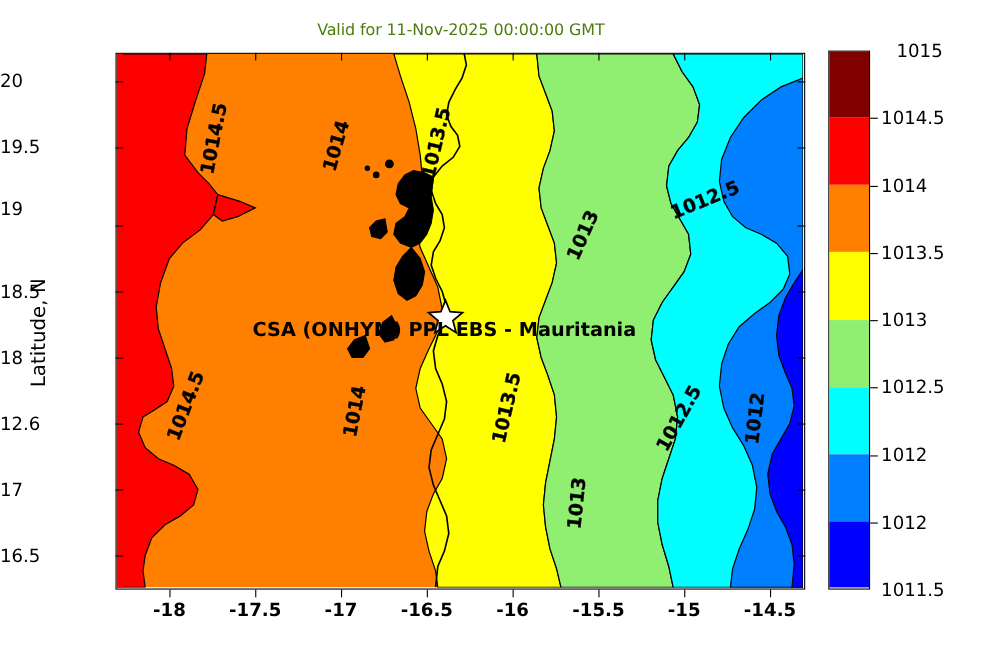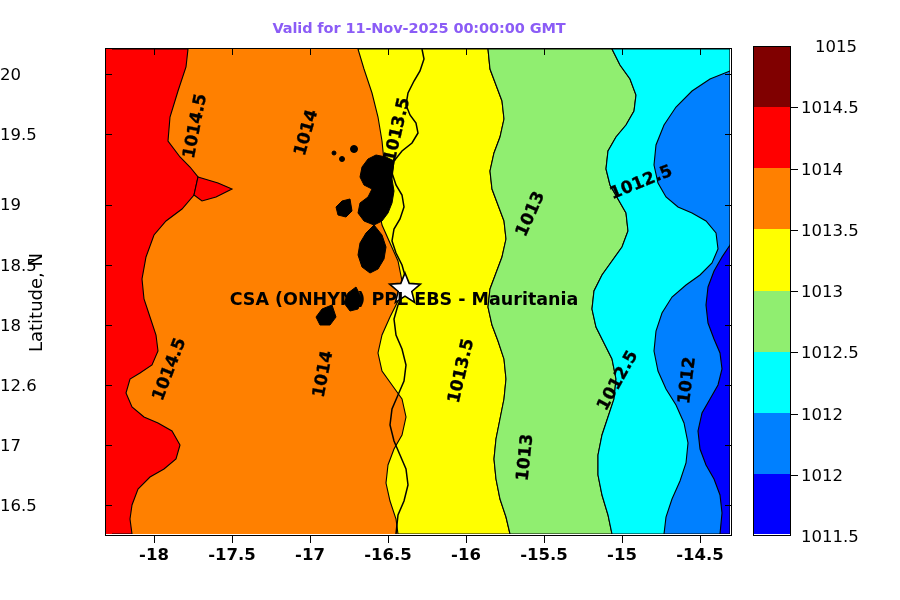--- a/index.html
+++ b/index.html
@@ -9,7 +9,7 @@
 
   
   #title{position:absolute;left:105px;top:20px;width:628px;text-align:center;
-         font-size:14.5px;font-weight:bold;color:#8b5cf6;letter-spacing:-0.1px;}
+         font-size:14.5px;font-weight:normal;color:#4d7c0f;letter-spacing:-0.1px;}
 
   
   #plot{position:absolute;left:105px;top:48px;width:627px;height:488px;

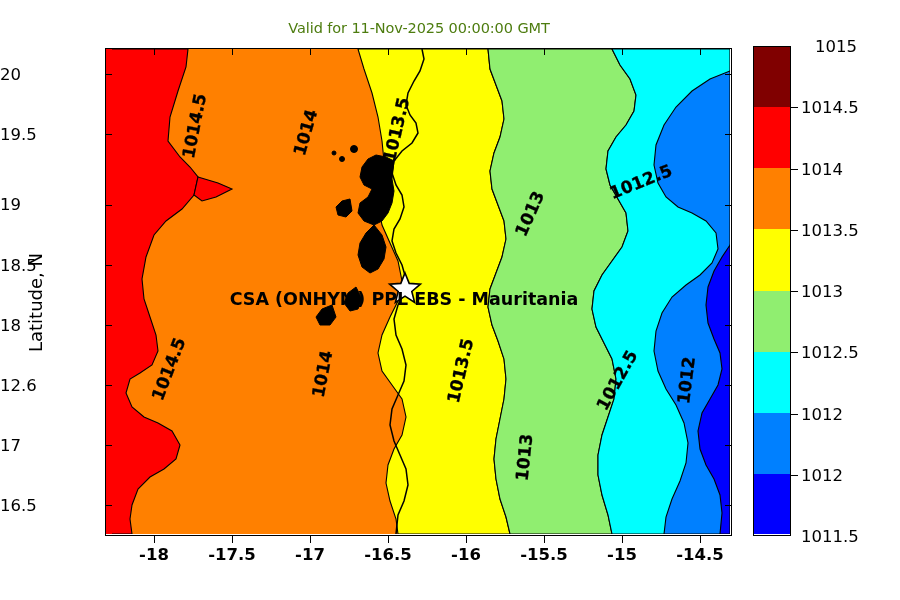--- a/index.html
+++ b/index.html
@@ -207,7 +207,7 @@
     <div class="ylab" style="top:385px">12.6</div>
     <div class="ylab" style="top:325px">18</div>
     <div class="ylab" style="top:265px">18.5</div>
-    <div class="ylab" style="top:204px">19</div>
+    <div class="ylab" style="top:190px">19</div>
     <div class="ylab" style="top:134px">19.5</div>
     <div class="ylab" style="top:74px">20</div>
   </div>

